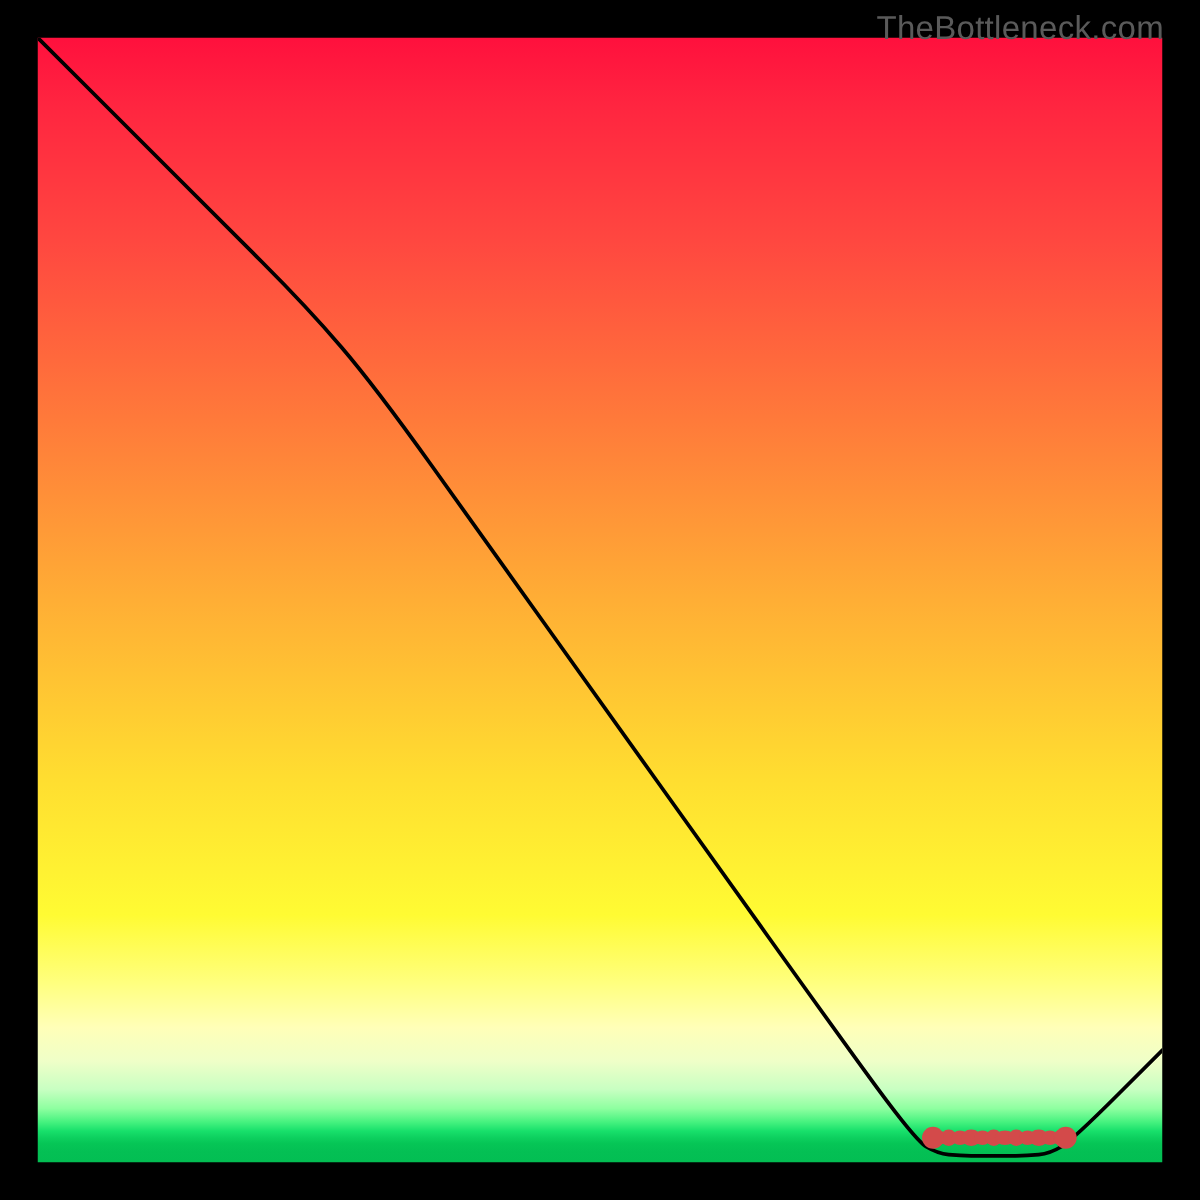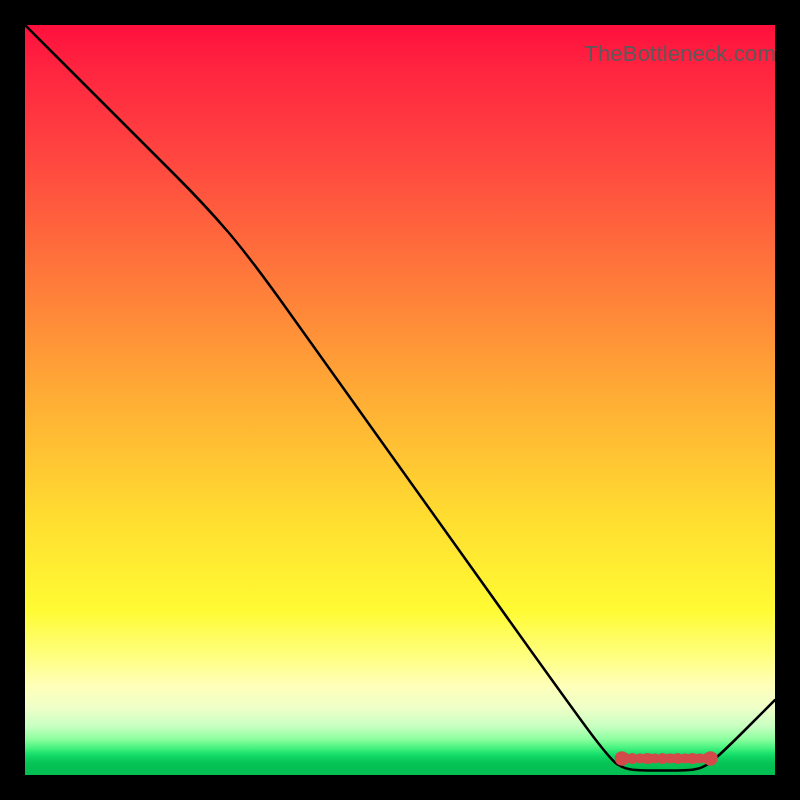--- a/index.html
+++ b/index.html
@@ -20,7 +20,6 @@
     font-weight: 400;
     letter-spacing: 0.2px;
     z-index: 20;
-    margin-top: 35px;
   }
   .plot-outer {
     position: absolute;

